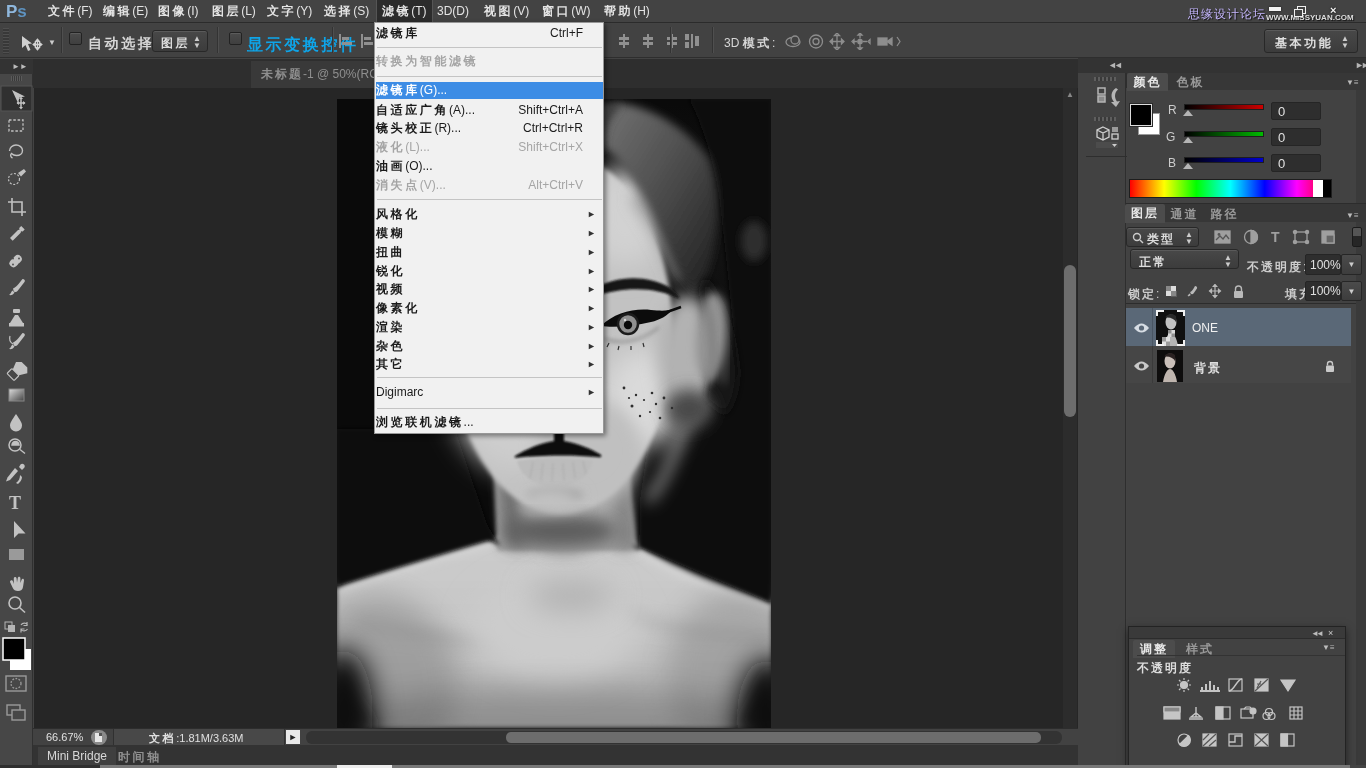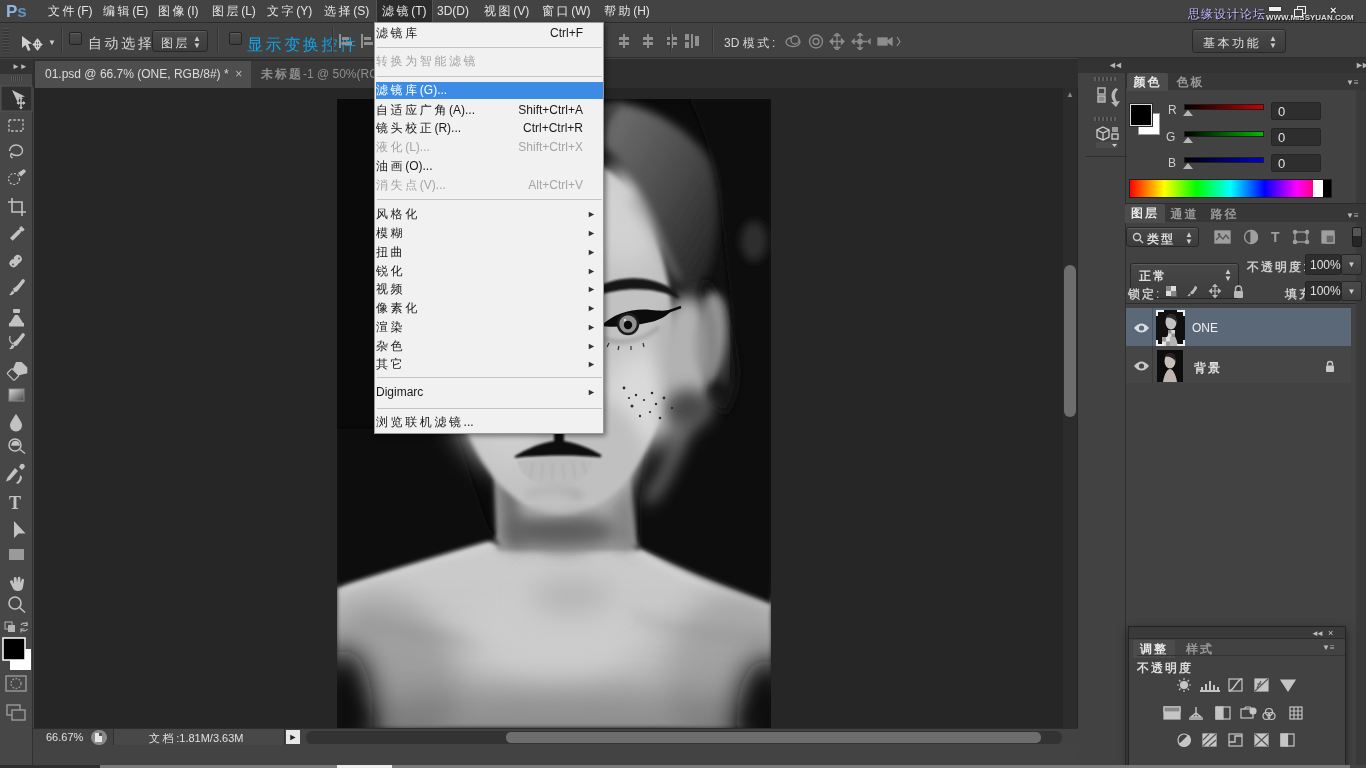--- a/index.html
+++ b/index.html
@@ -5,7 +5,7 @@
 body,td,div,span{font-family:"Liberation Sans",sans-serif}
 #app{position:relative;width:1366px;height:768px;background:#434343;overflow:hidden}
 .abs{position:absolute}
-.c{letter-spacing:2.6px;font-weight:normal}
+.c{letter-spacing:2.6px;font-weight:bold}
 .c2{letter-spacing:2px;font-weight:bold}
 
 #menubar{position:absolute;left:0;top:0;width:1366px;height:23px;background:#434343;border-bottom:1px solid #2b2b2b;color:#e4e4e4;font-size:12px}

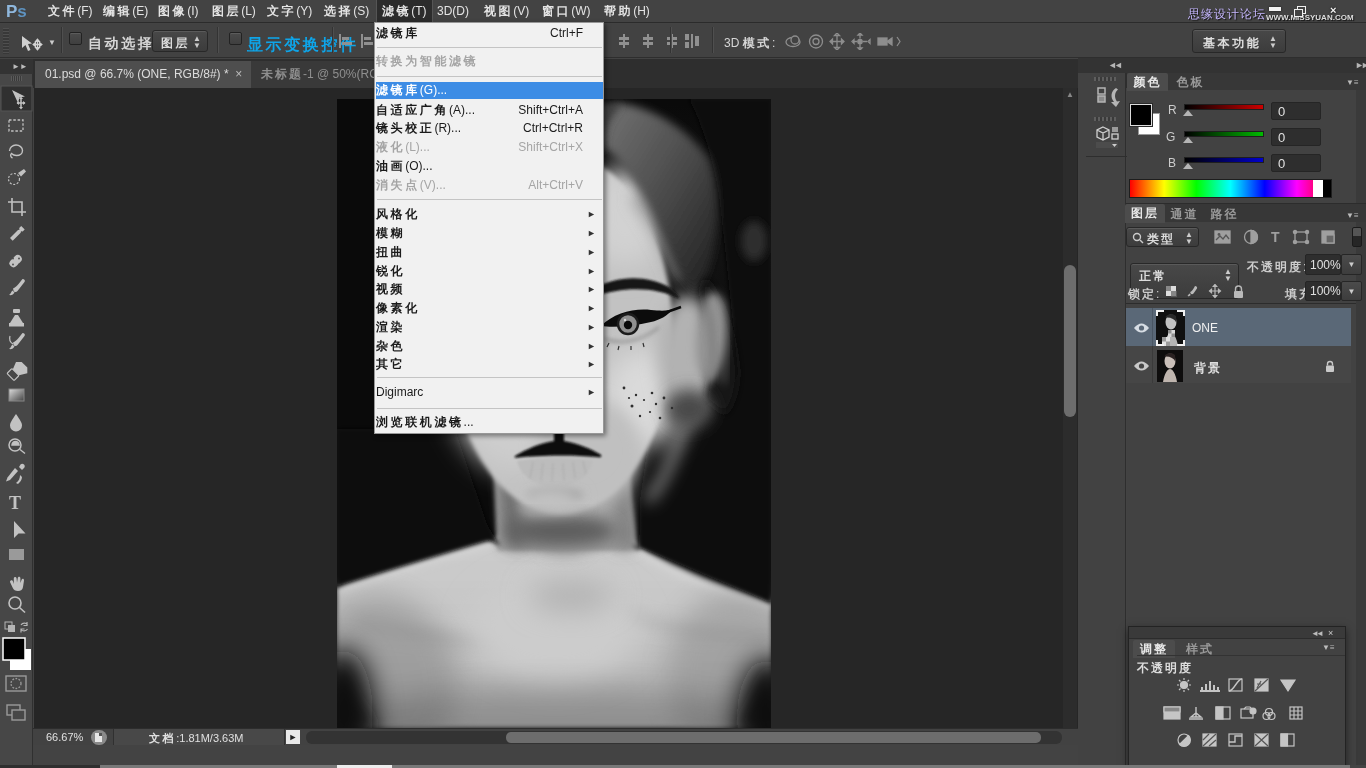--- a/index.html
+++ b/index.html
@@ -151,7 +151,7 @@
         </g>
       </svg>
   
-  <div class="combo" style="left:1192px;top:5px;width:94px;height:24px">
+  <div class="combo" style="left:1264px;top:5px;width:94px;height:24px">
         <span class="c" style="position:absolute;left:10px;top:5px;font-size:12px;color:#e0e0e0">基本功能</span>
         <span class="updn" style="right:8px;top:5px">▲<br>▼</span>
       </div>

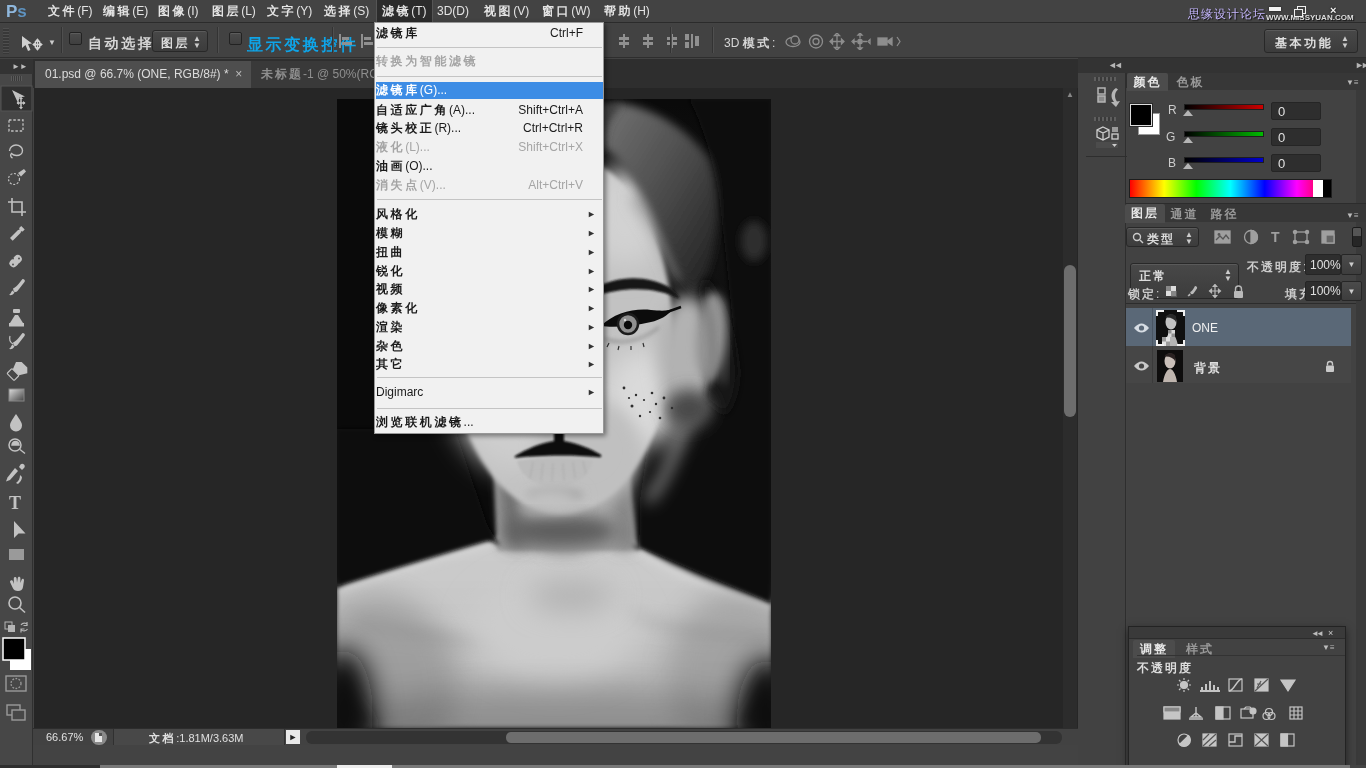--- a/index.html
+++ b/index.html
@@ -158,7 +158,6 @@
 </div>
 
 <div id="tabbar">
-  <div class="dtab" style="left:2px;background:#4e4e4e;color:#dcdcdc">01.psd @ 66.7% (ONE, RGB/8#) *&nbsp;&nbsp;<span style="color:#bbb">×</span></div>
   <div class="dtab" style="left:218px;background:#393939;color:#8f8f8f;width:124px;overflow:hidden"><span class="c2">未标题</span>-1 @ 50%(RG</div>
 </div>
 

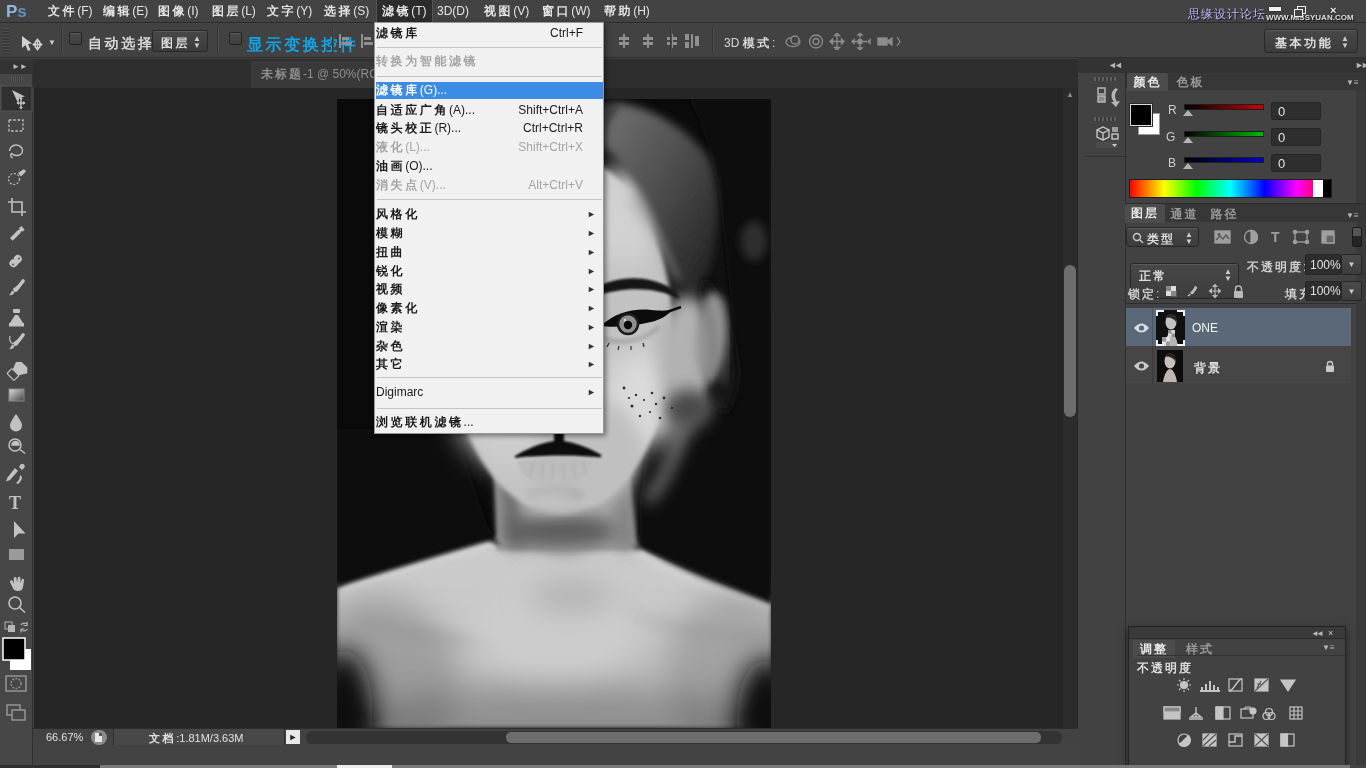--- a/index.html
+++ b/index.html
@@ -464,7 +464,7 @@
 </g>
     </svg>
 <div class="abs" style="left:1352px;top:227px;width:10px;height:20px;background:linear-gradient(#555 0 45%,#262626 45%);border:1px solid #1a1a1a;border-radius:2px"></div>
-<div class="combo" style="left:1130px;top:263px;width:109px;height:36px">
+<div class="combo" style="left:1130px;top:249px;width:109px;height:20px">
       <span class="c2" style="position:absolute;left:8px;top:4px;font-size:12px">正常</span>
       <span class="updn" style="right:6px;top:4px">▲<br>▼</span>
     </div>

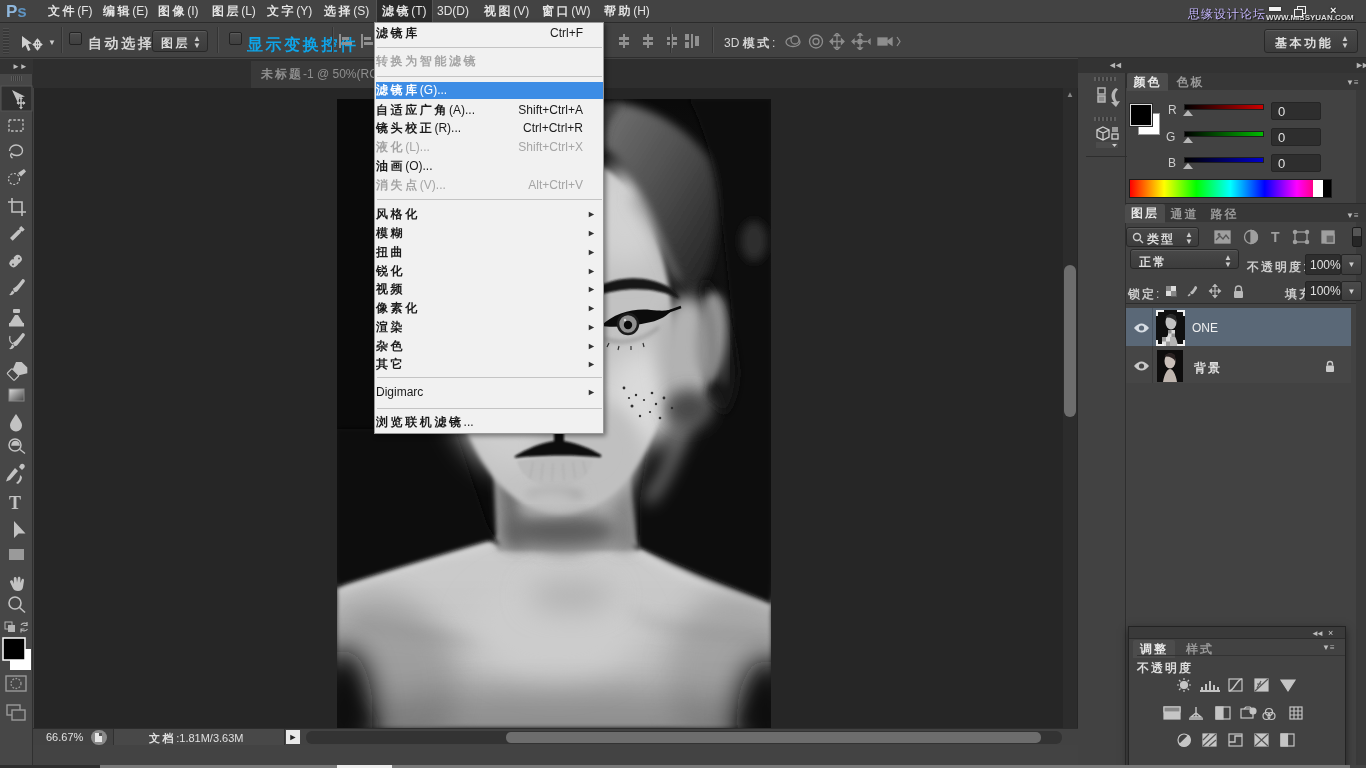--- a/index.html
+++ b/index.html
@@ -601,6 +601,10 @@
   <div class="abs" style="left:273px;top:2px;width:756px;height:13px;background:#333;border-radius:6px"></div>
   <div class="abs" style="left:473px;top:3px;width:535px;height:11px;background:#6d6d6d;border-radius:5px"></div>
 </div>
+<div id="btabs">
+  <div class="abs" style="left:5px;top:2px;height:18px;background:#3f3f3f;color:#d8d8d8;font-size:12px;line-height:18px;padding:0 9px">Mini Bridge</div>
+  <div class="abs" style="left:85px;top:4px;color:#909090;font-size:12px"><span class="c">时间轴</span></div>
+</div>
 <div id="taskstrip">
   <div class="abs" style="left:100px;top:0;width:1266px;height:3px;background:#787878"></div>
   <div class="abs" style="left:337px;top:0;width:55px;height:3px;background:#ececec"></div>

